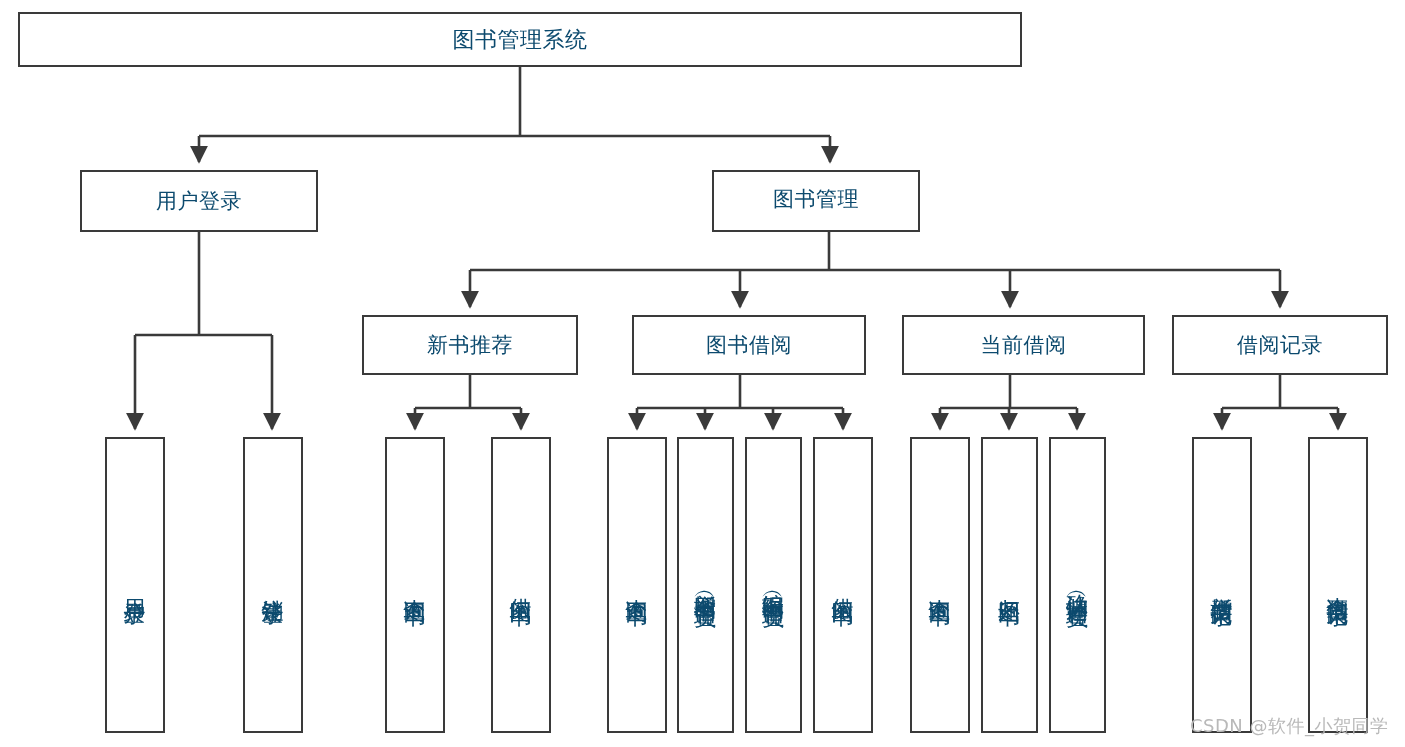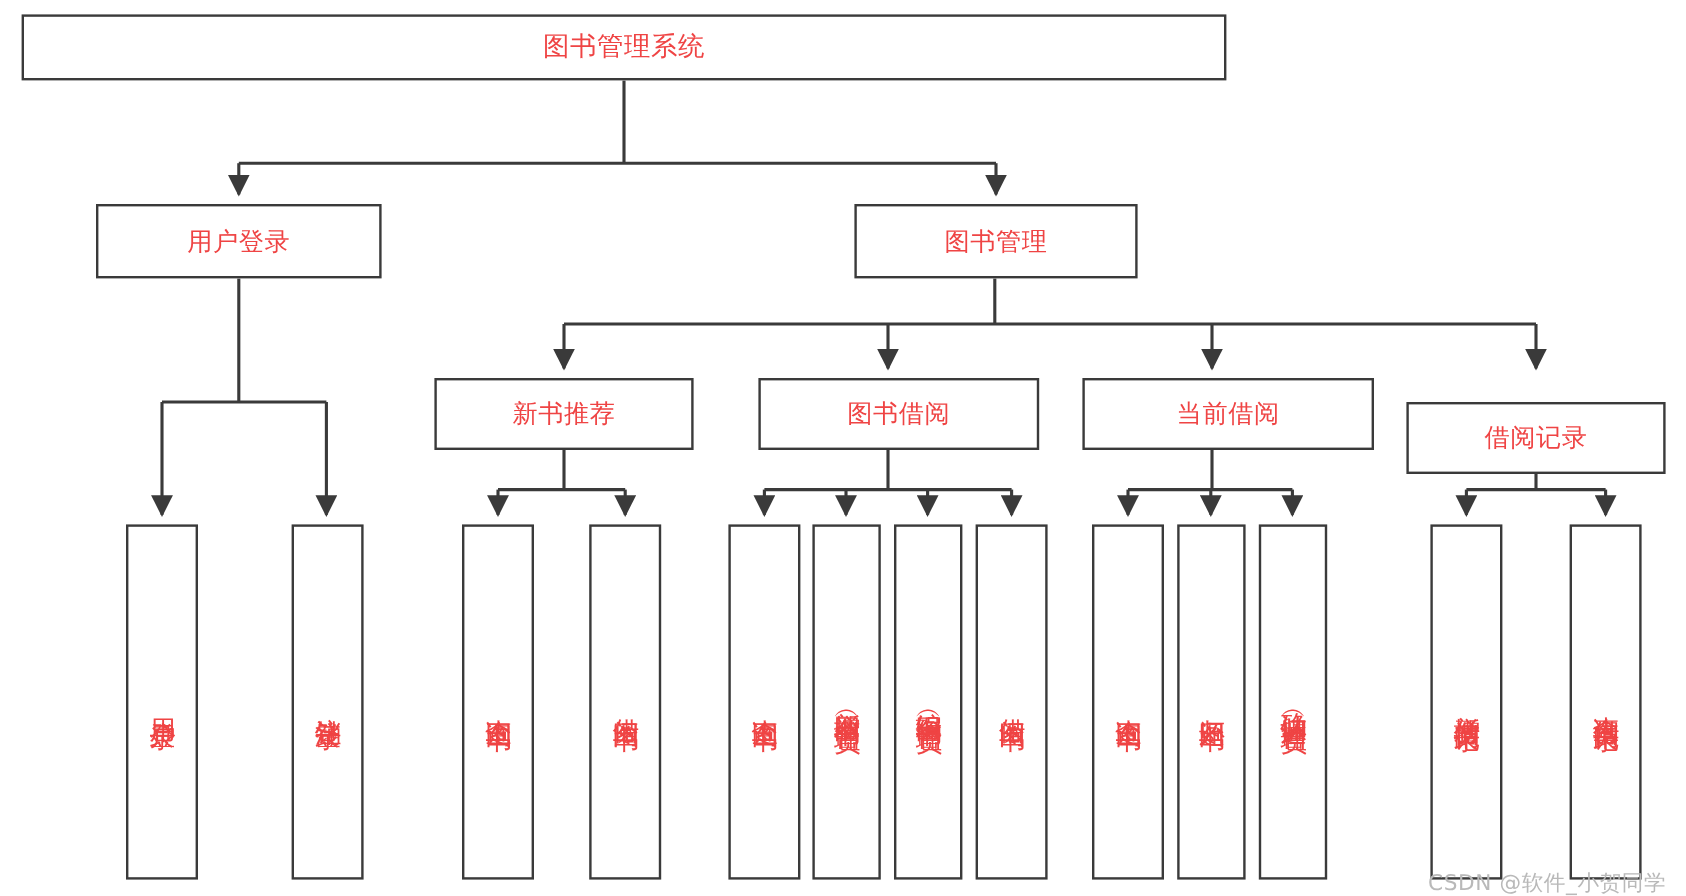--- a/index.html
+++ b/index.html
@@ -34,7 +34,7 @@
     align-items: center;
     justify-content: center;
     text-align: center;
-    color: #ef4444;
+    color: #0c4a6e;
     z-index: 2;
   }
   .node .lbl {

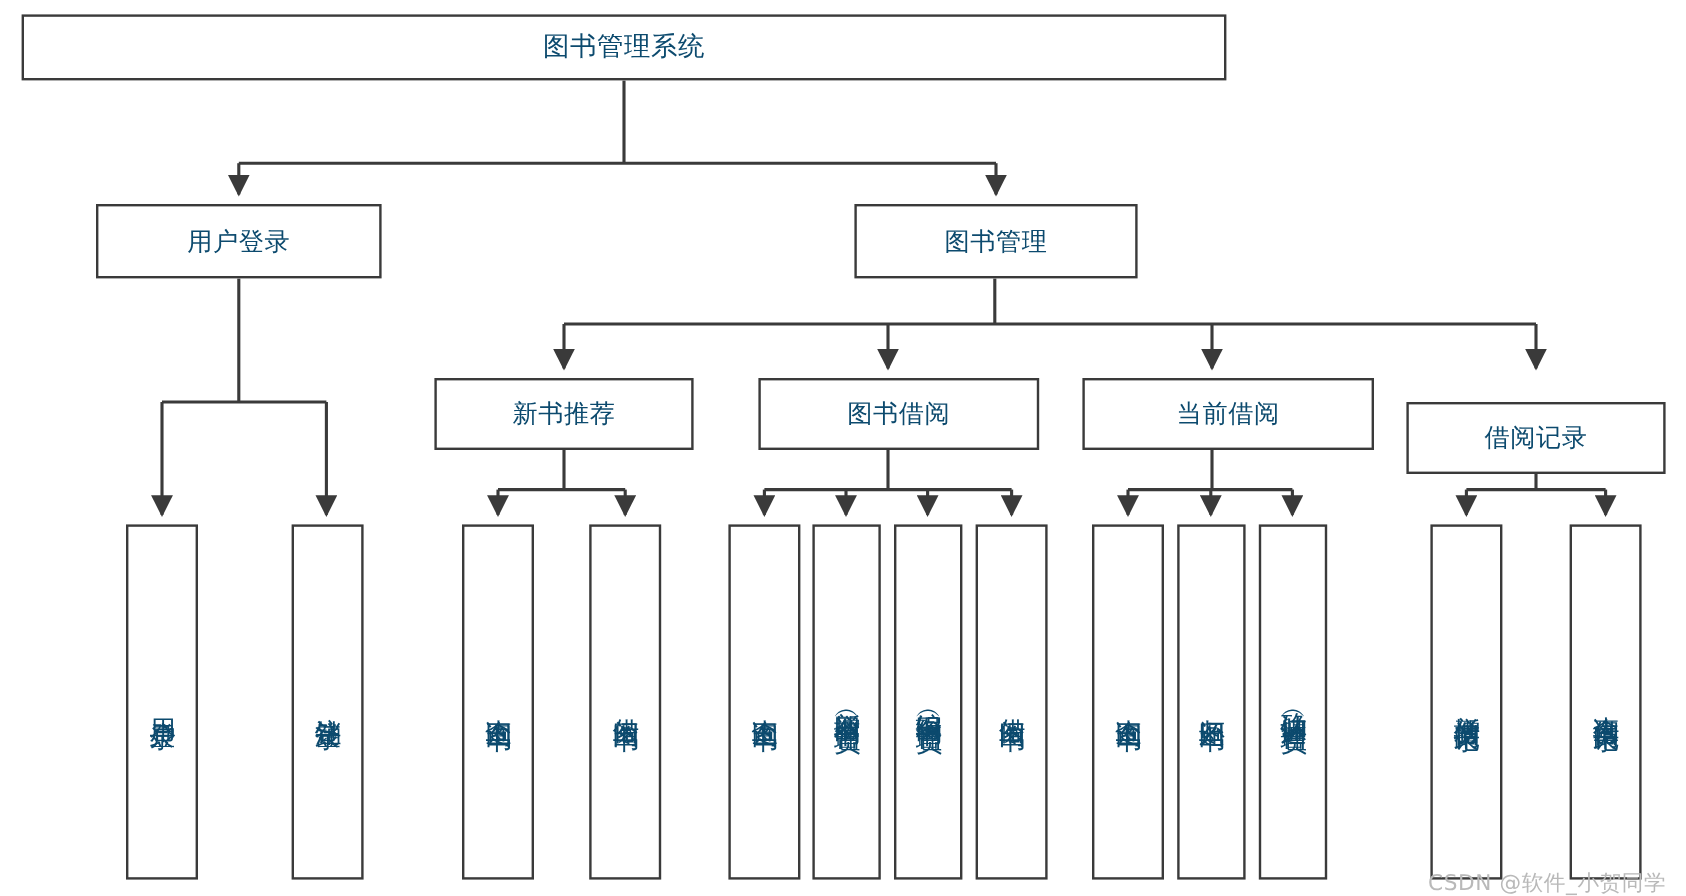--- a/index.html
+++ b/index.html
@@ -135,7 +135,7 @@
   <div class="node horiz" style="left:80px; top:170px; width:238px; height:62px;">
     <span class="lbl">用户登录</span>
   </div>
-  <div class="node horiz" style="left:712px; top:170px; width:236px; height:62px;">
+  <div class="node horiz" style="left:712px; top:170px; width:208px; height:62px;font-family:Liberation Mono, monospace;">
     <span class="lbl">图书管理</span>
   </div>
 

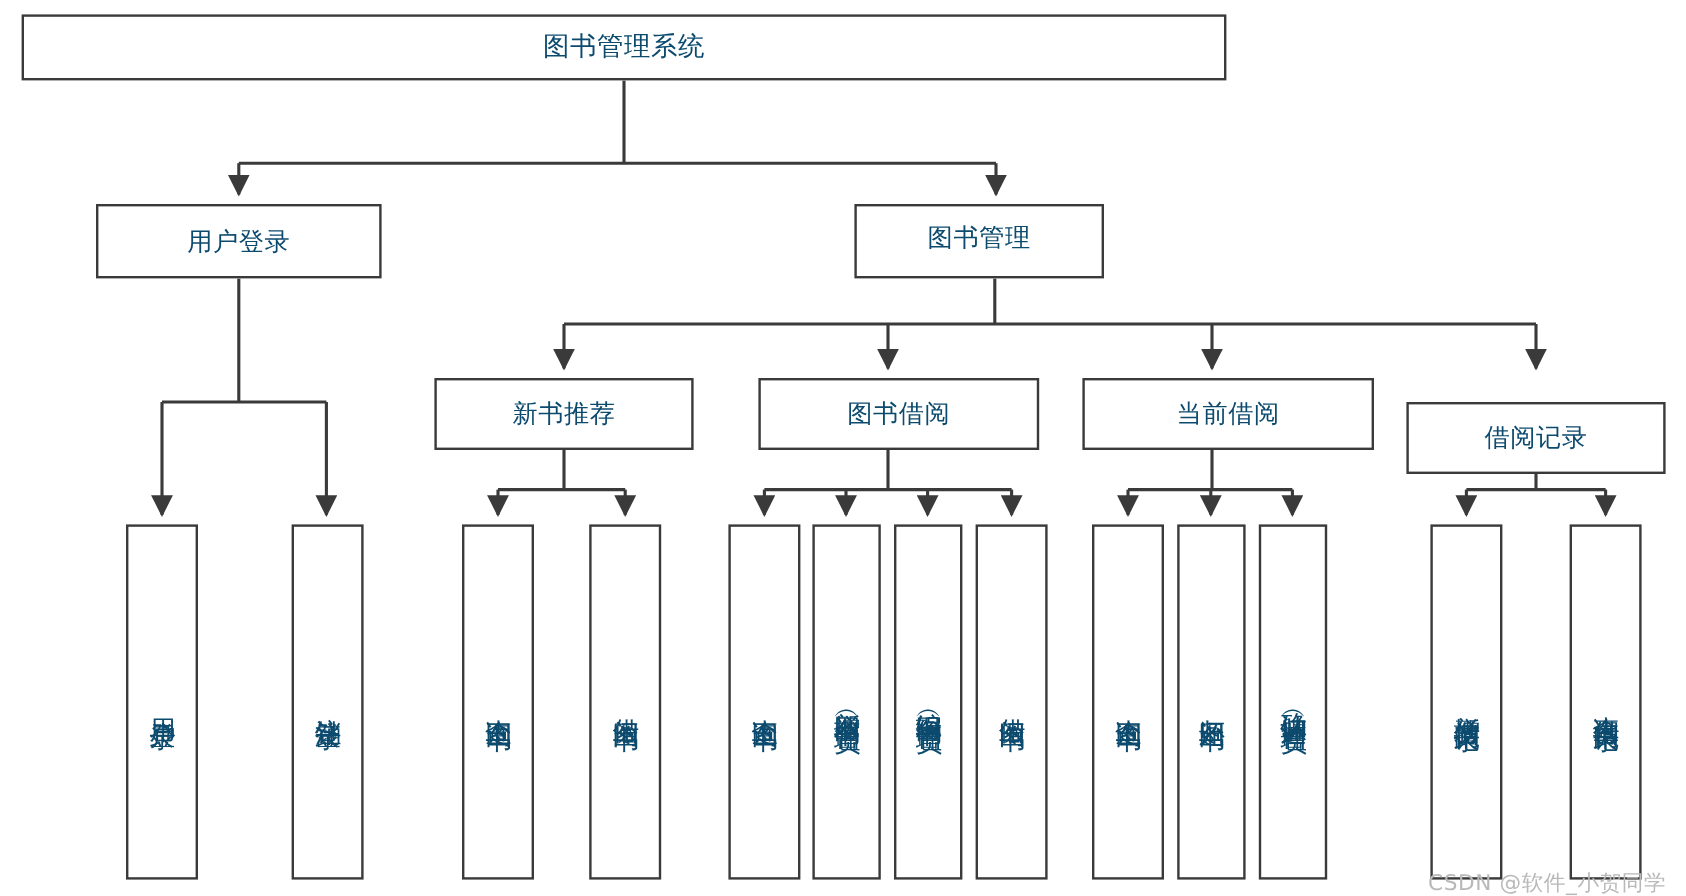--- a/index.html
+++ b/index.html
@@ -148,7 +148,7 @@
   <div class="node horiz" style="left:902px; top:315px; width:243px; height:60px;">
     <span class="lbl">当前借阅</span>
   </div>
-  <div class="node horiz" style="left:1172px; top:315px; width:216px; height:60px;margin-top:20px;">
+  <div class="node horiz" style="left:1172px; top:315px; width:216px; height:60px;">
     <span class="lbl">借阅记录</span>
   </div>
 

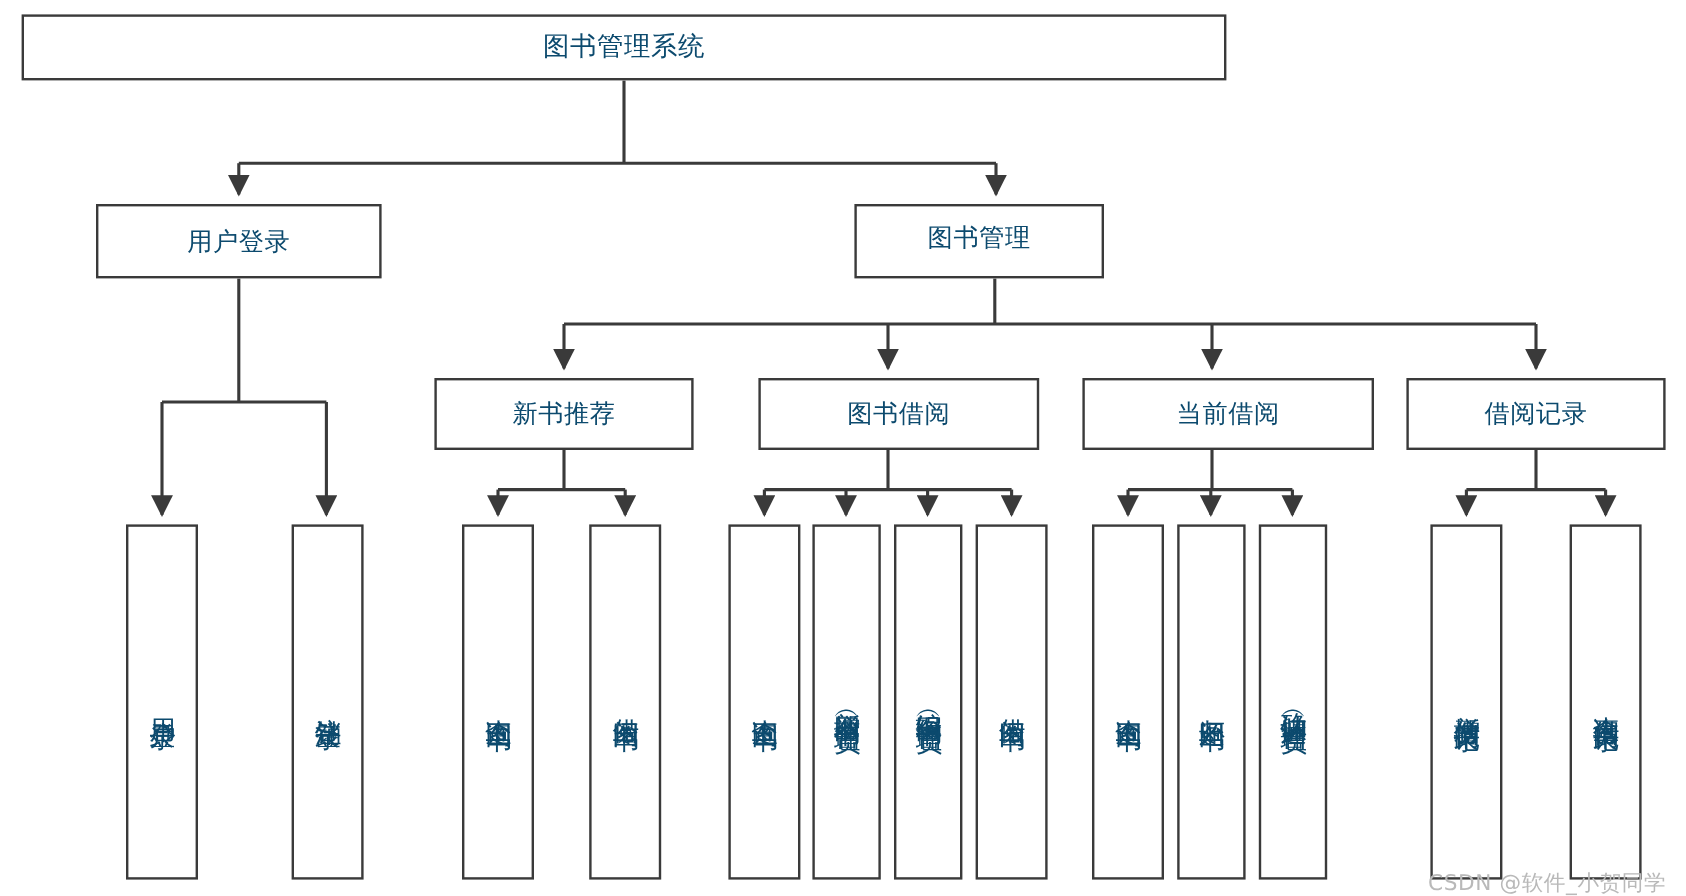--- a/index.html
+++ b/index.html
@@ -70,7 +70,6 @@
     white-space: nowrap;
     z-index: 3;
     letter-spacing: 0.5px;
-    margin-top: 10px;
   }
 </style>
 </head>

